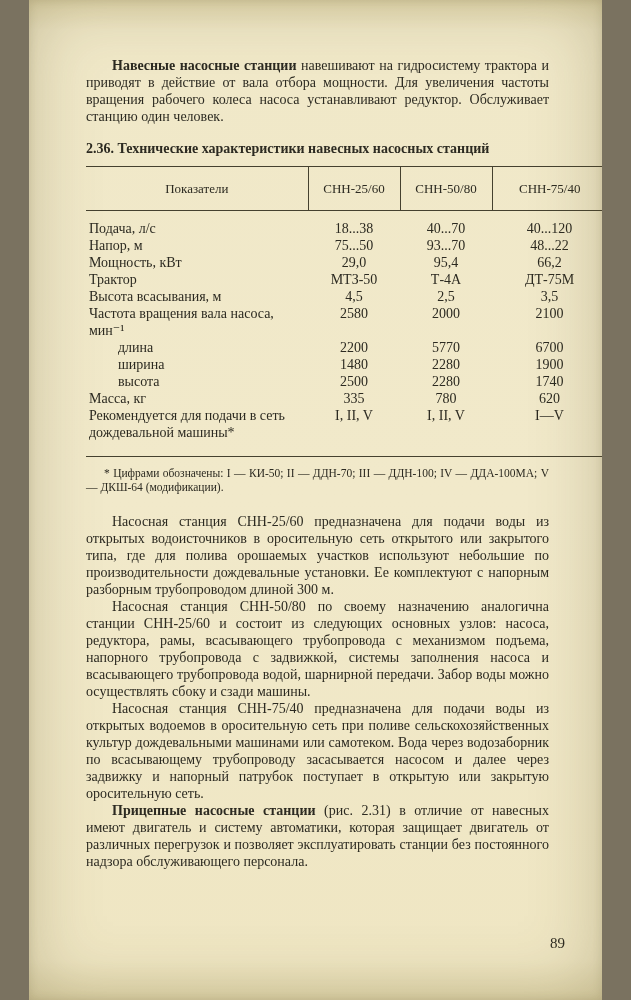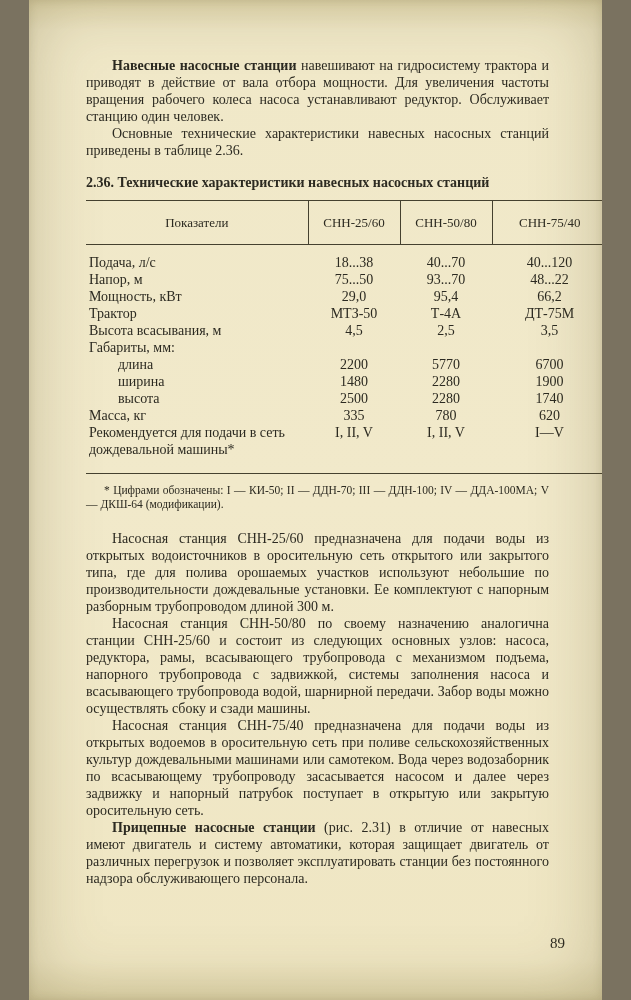--- a/index.html
+++ b/index.html
@@ -98,7 +98,6 @@
   <div class="content">
 
     <p class="par"><b>Навесные насосные станции</b><span> навешивают на гидросистему трактора и приводят в действие от вала отбора мощности. Для увеличения частоты вращения рабочего колеса насоса устанавливают редуктор. Обслуживает станцию один человек.</span></p>
-    <p class="par">Основные технические характеристики навесных насосных станций приведены в таблице 2.36.</p>
 
     <p class="tbl-title">2.36. Технические характеристики навесных насосных станций</p>
 

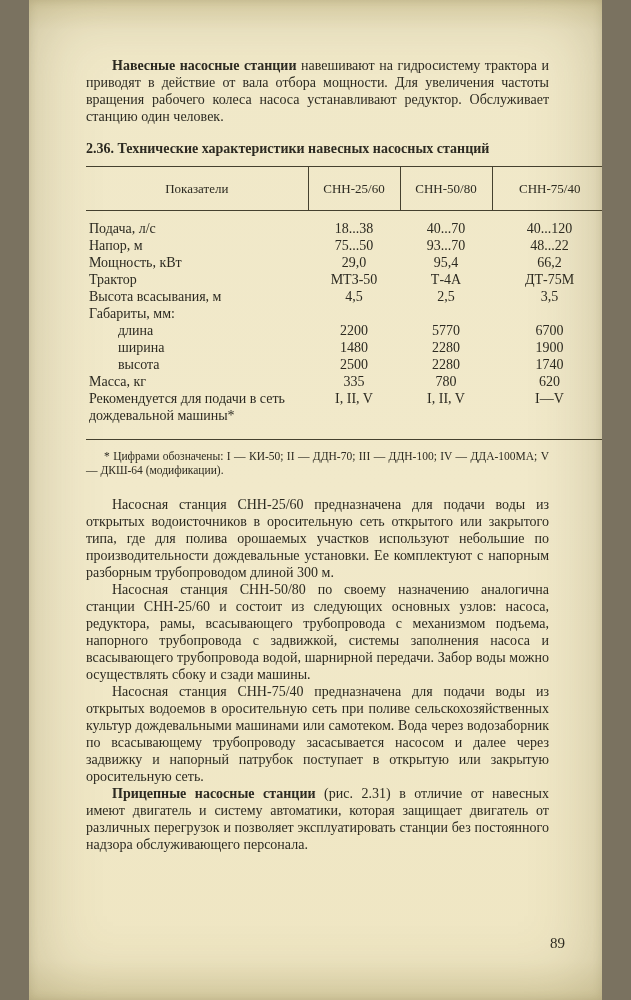--- a/index.html
+++ b/index.html
@@ -148,6 +148,12 @@
           <td class="val">3,5</td>
         </tr>
         <tr>
+          <td class="lbl">Частота вращения вала насоса, мин⁻¹</td>
+          <td class="val">2580</td>
+          <td class="val">2000</td>
+          <td class="val">2100</td>
+        </tr>
+        <tr>
           <td class="lbl">Габариты, мм:</td>
           <td class="val"></td>
           <td class="val"></td>

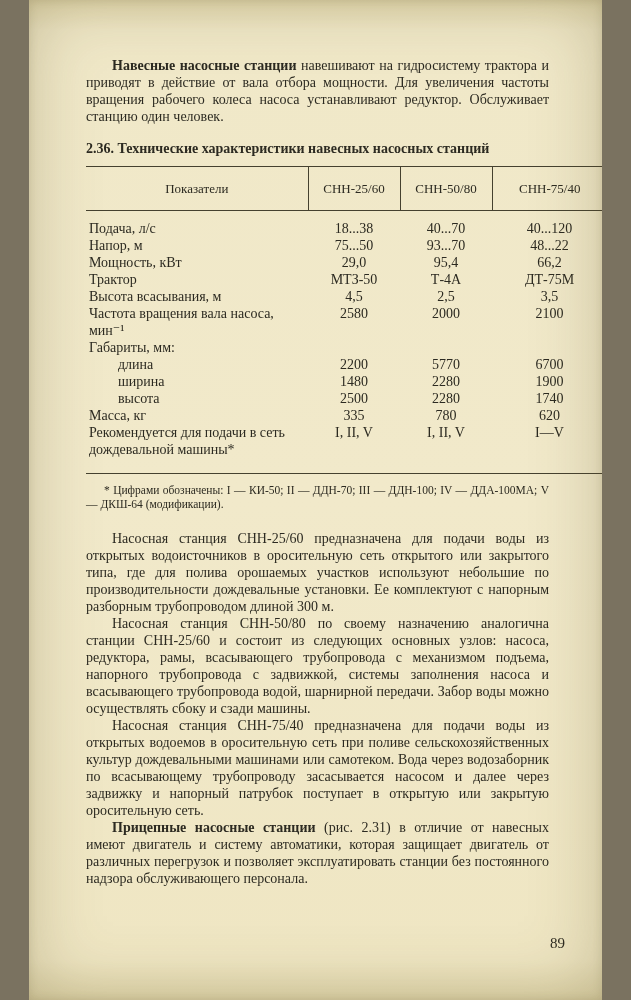--- a/index.html
+++ b/index.html
@@ -154,12 +154,6 @@
           <td class="val">2100</td>
         </tr>
         <tr>
-          <td class="lbl">Габариты, мм:</td>
-          <td class="val"></td>
-          <td class="val"></td>
-          <td class="val"></td>
-        </tr>
-        <tr>
           <td class="lbl sub">длина</td>
           <td class="val">2200</td>
           <td class="val">5770</td>

